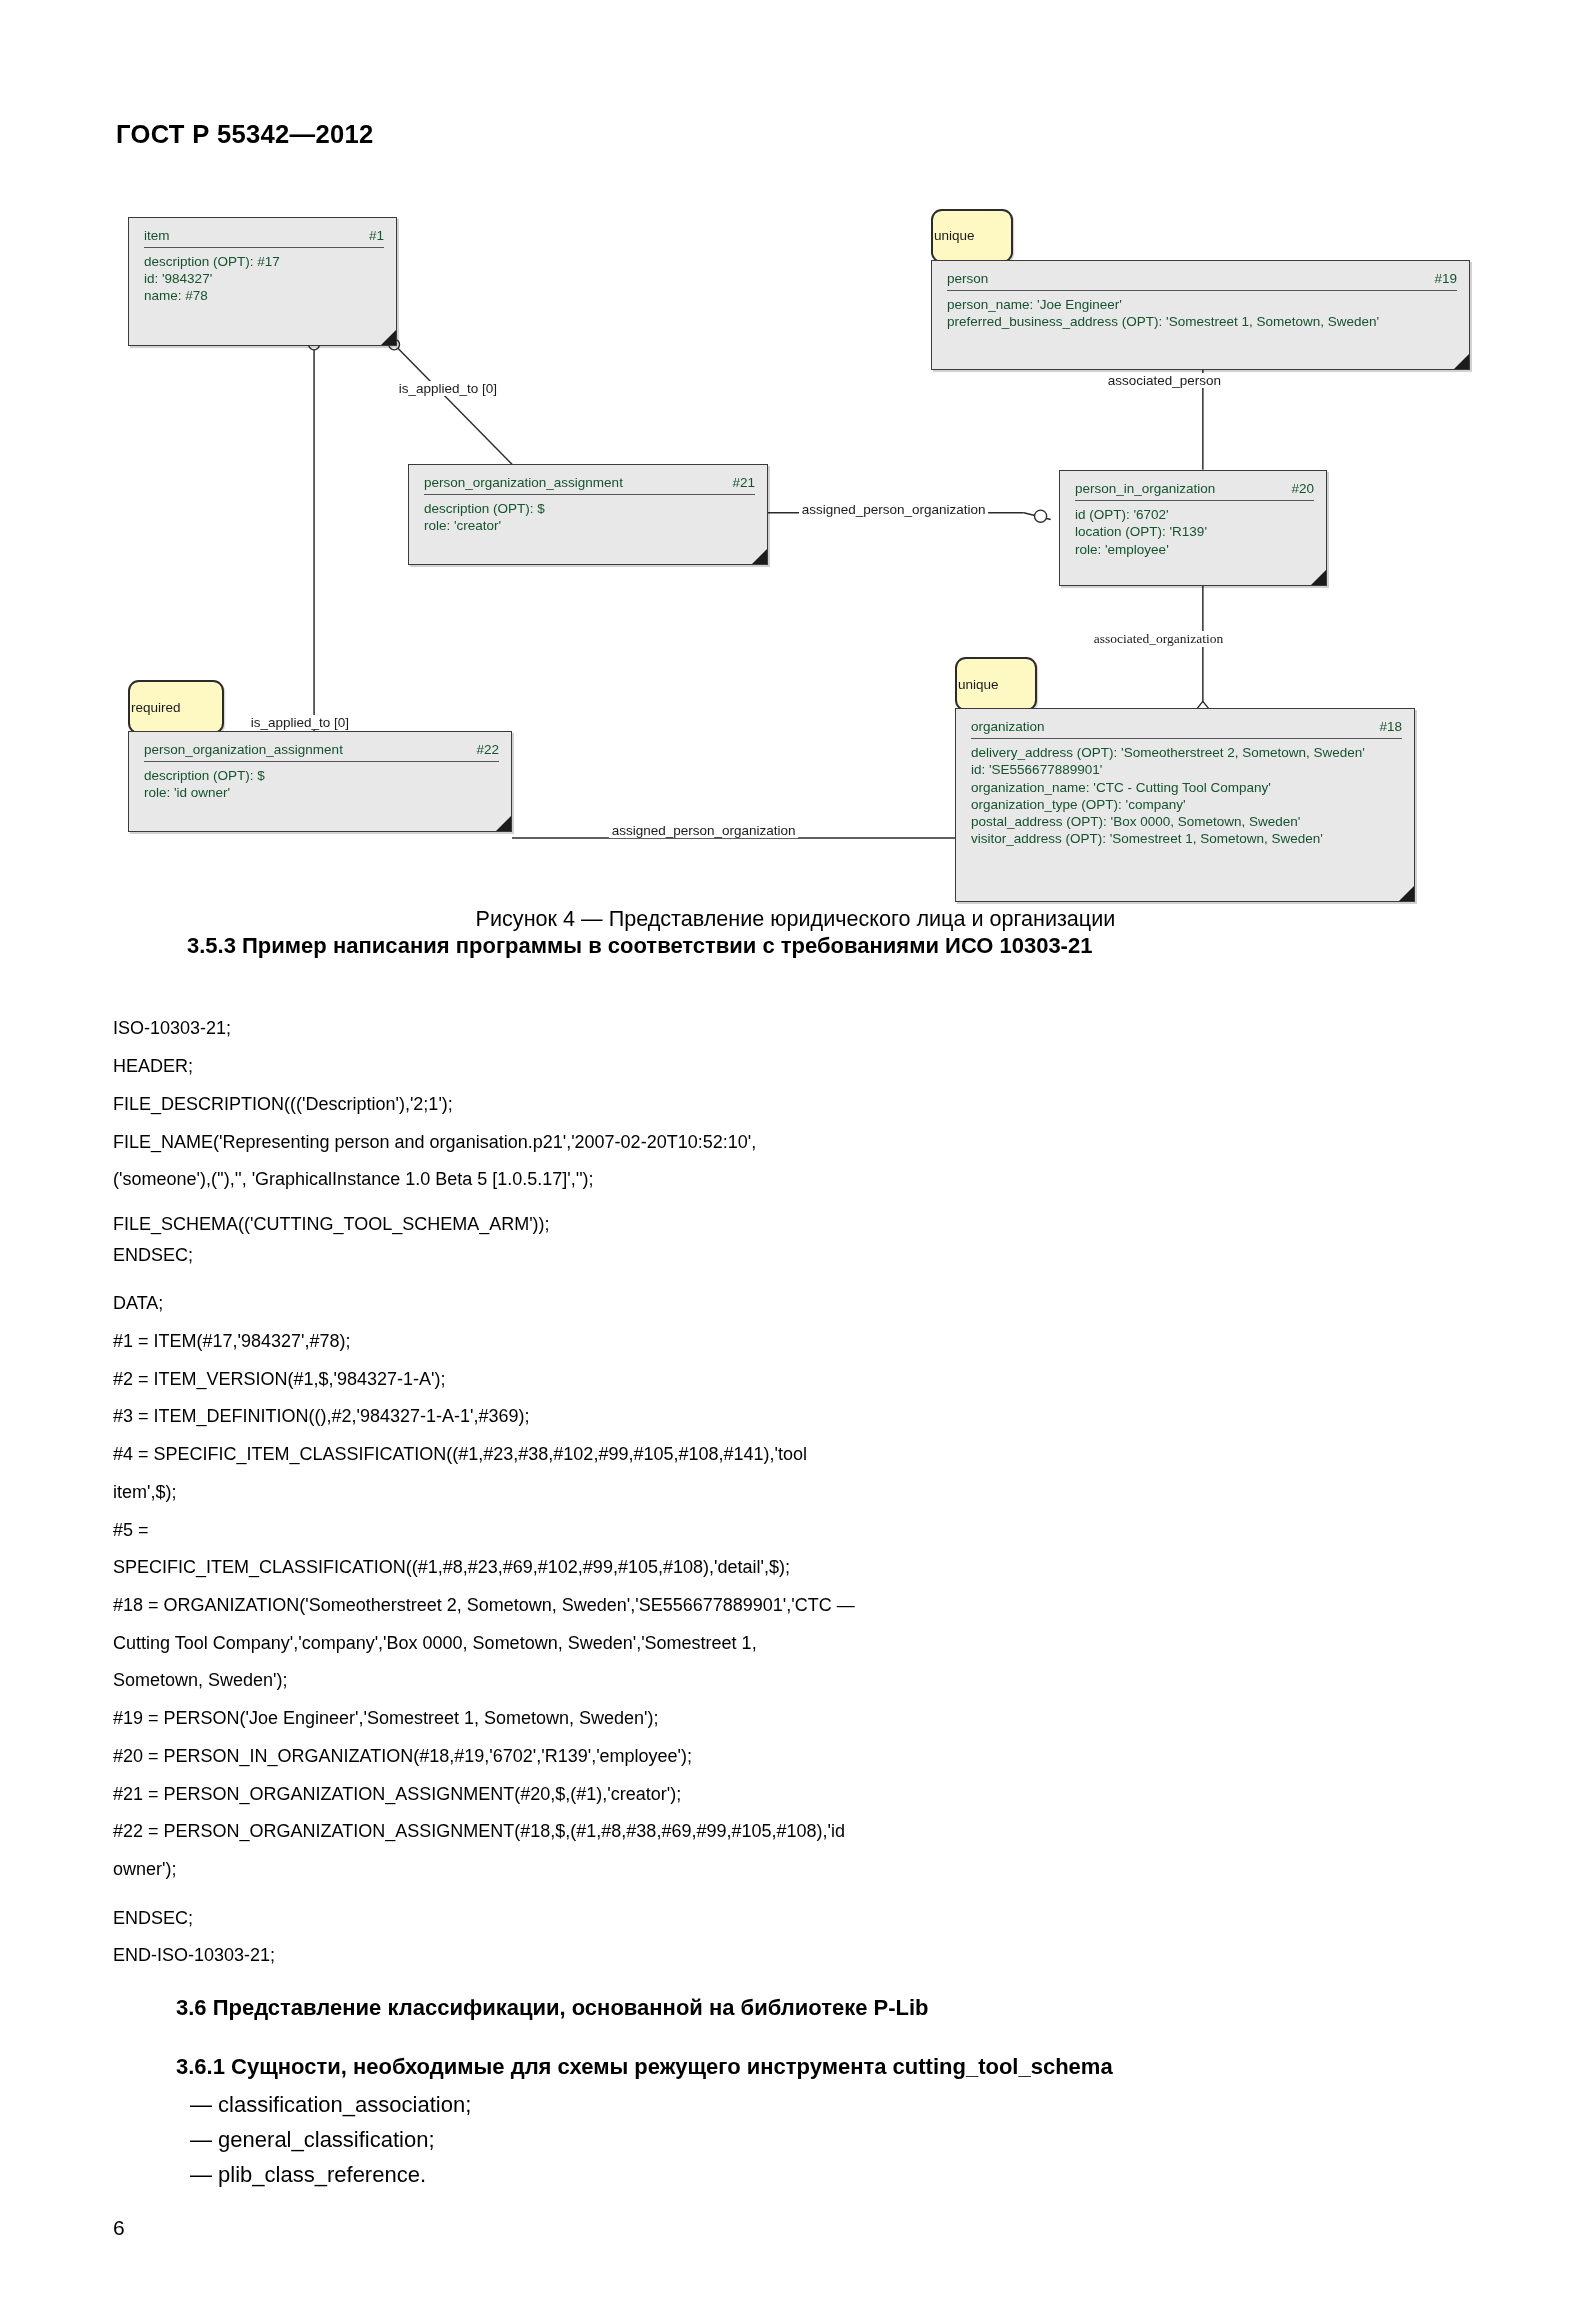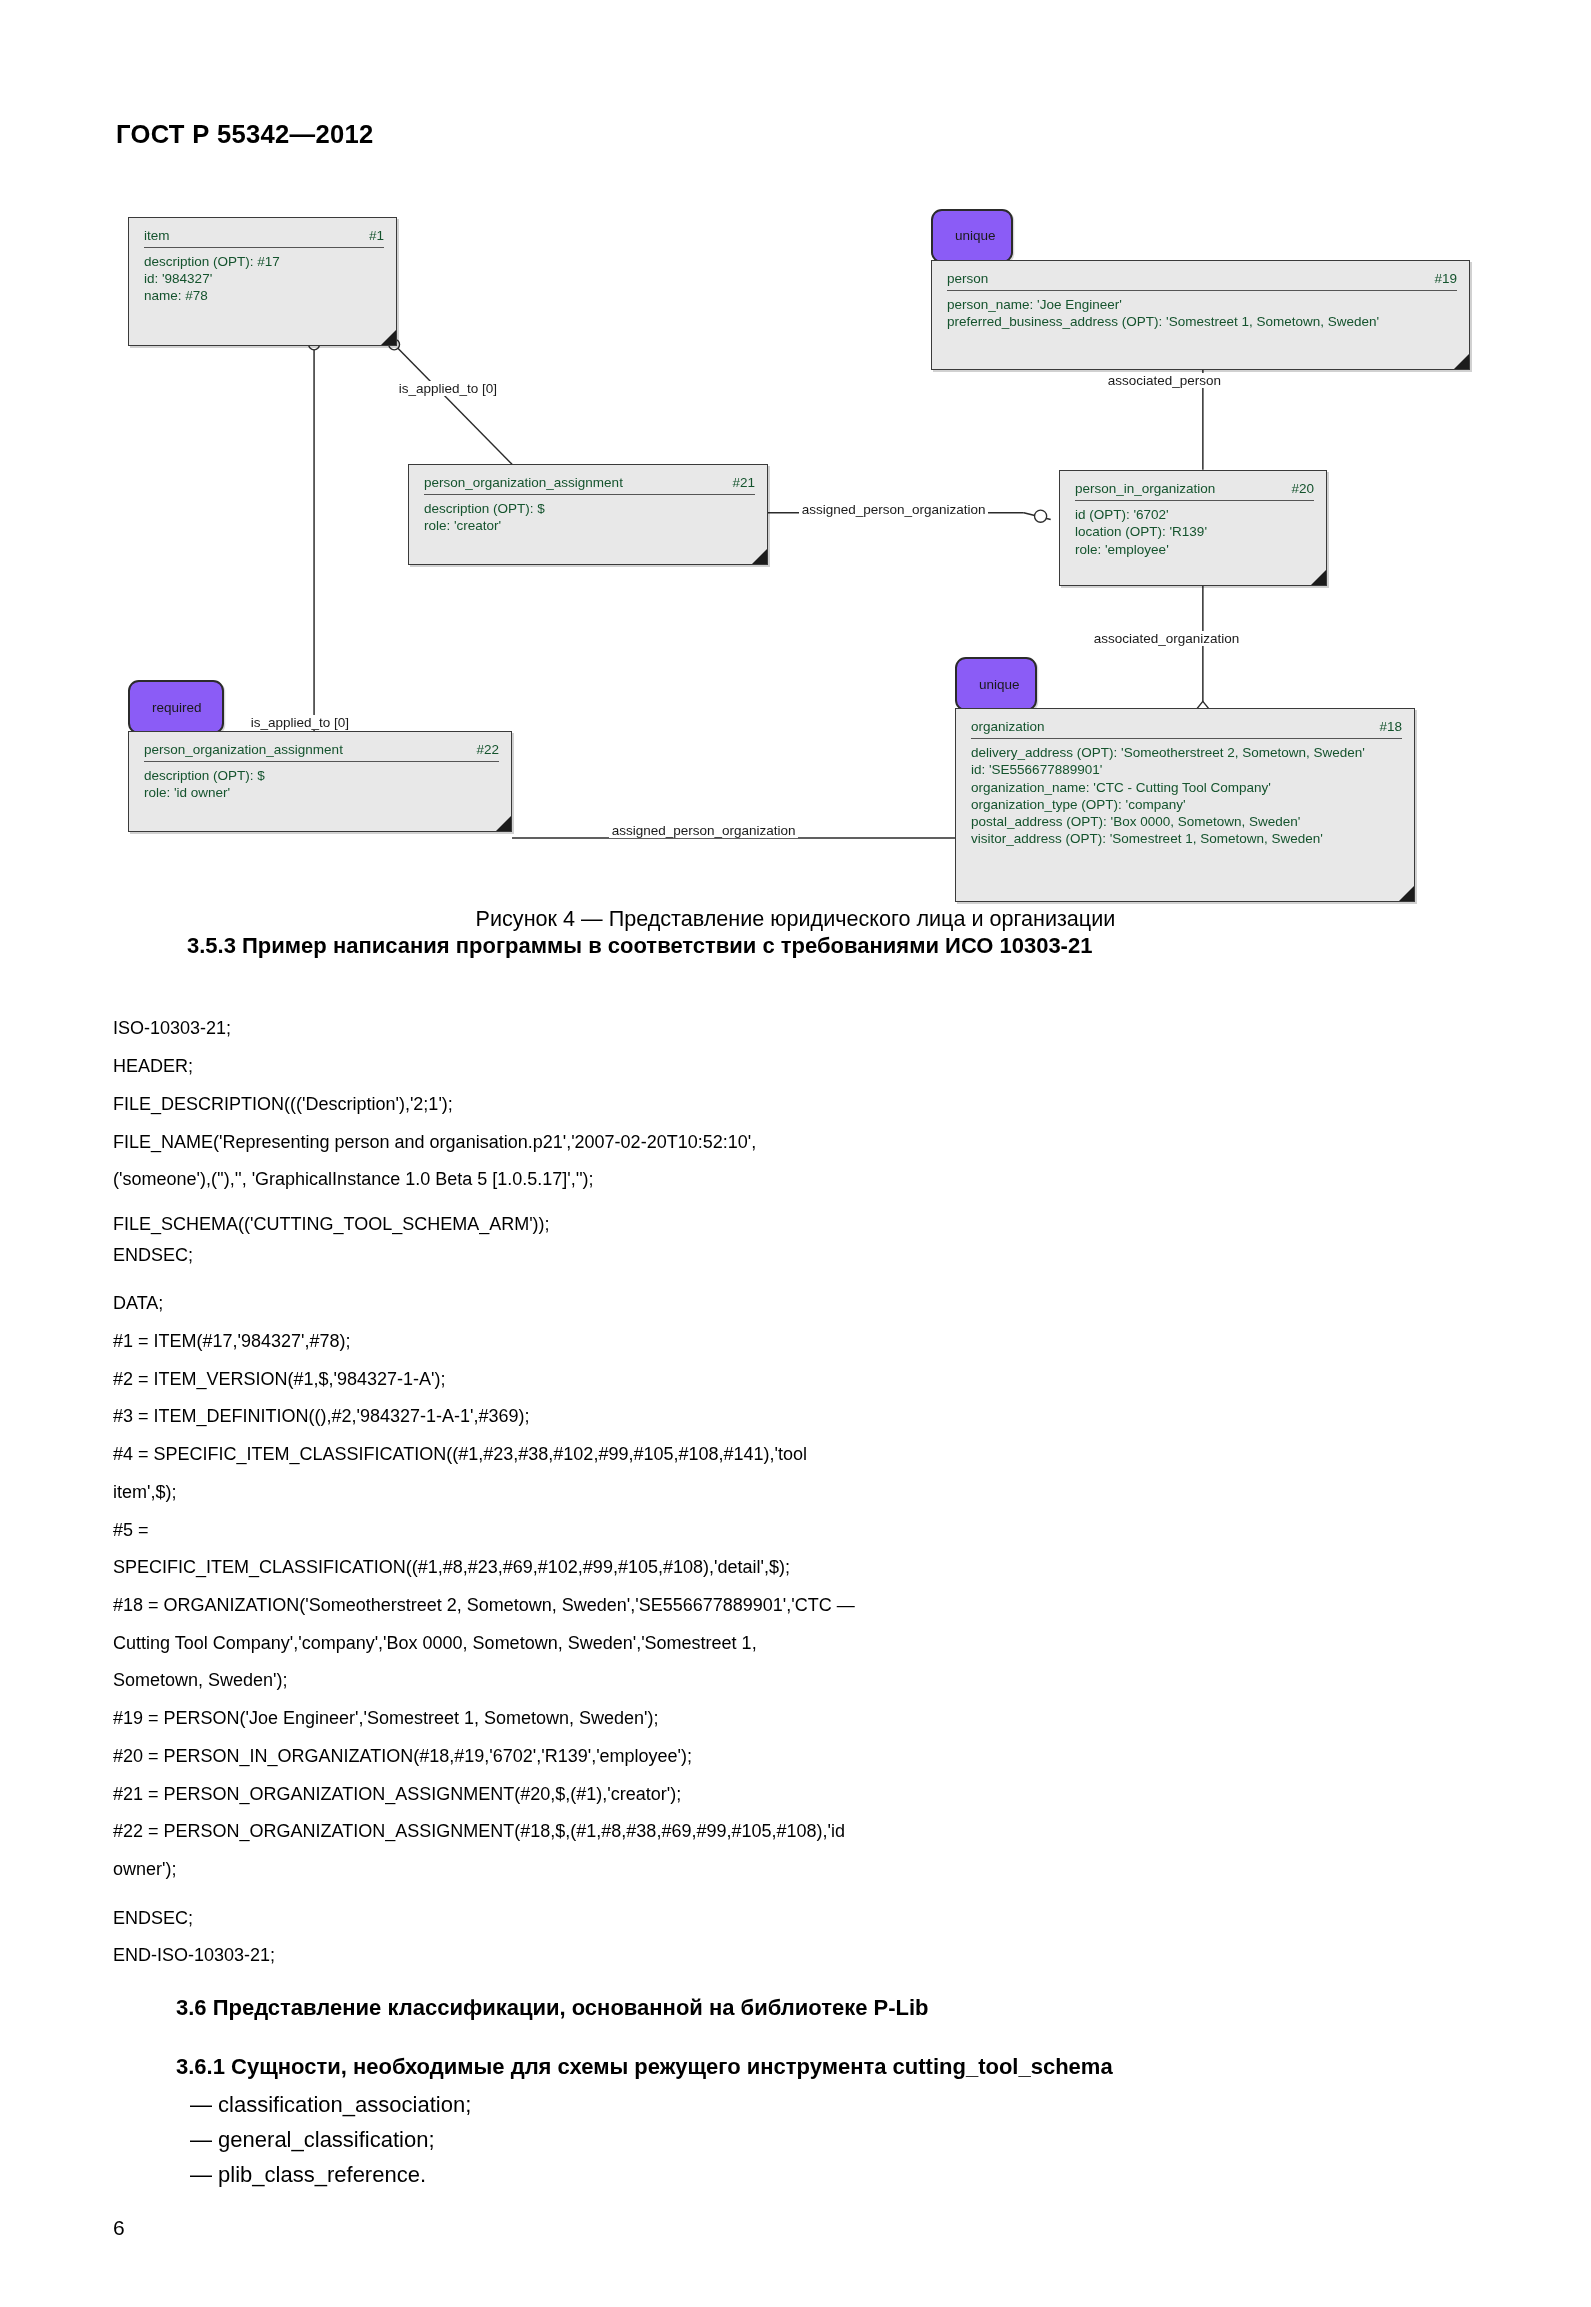--- a/index.html
+++ b/index.html
@@ -83,13 +83,13 @@
   
   .cbox {
     position: absolute;
-    background: #8b5cf6;
+    background: #fef9c3;
     border: 2px solid #2b2b2b;
     border-radius: 10.8px;
     box-sizing: border-box;
     display: flex;
     align-items: center;
-    padding-left: 22px;
+    padding-left: 1px;
     font-size: 13.5px;
     color: #1a1a1a;
     box-shadow: 1.3px 1.3px 0 rgba(0,0,0,0.15);

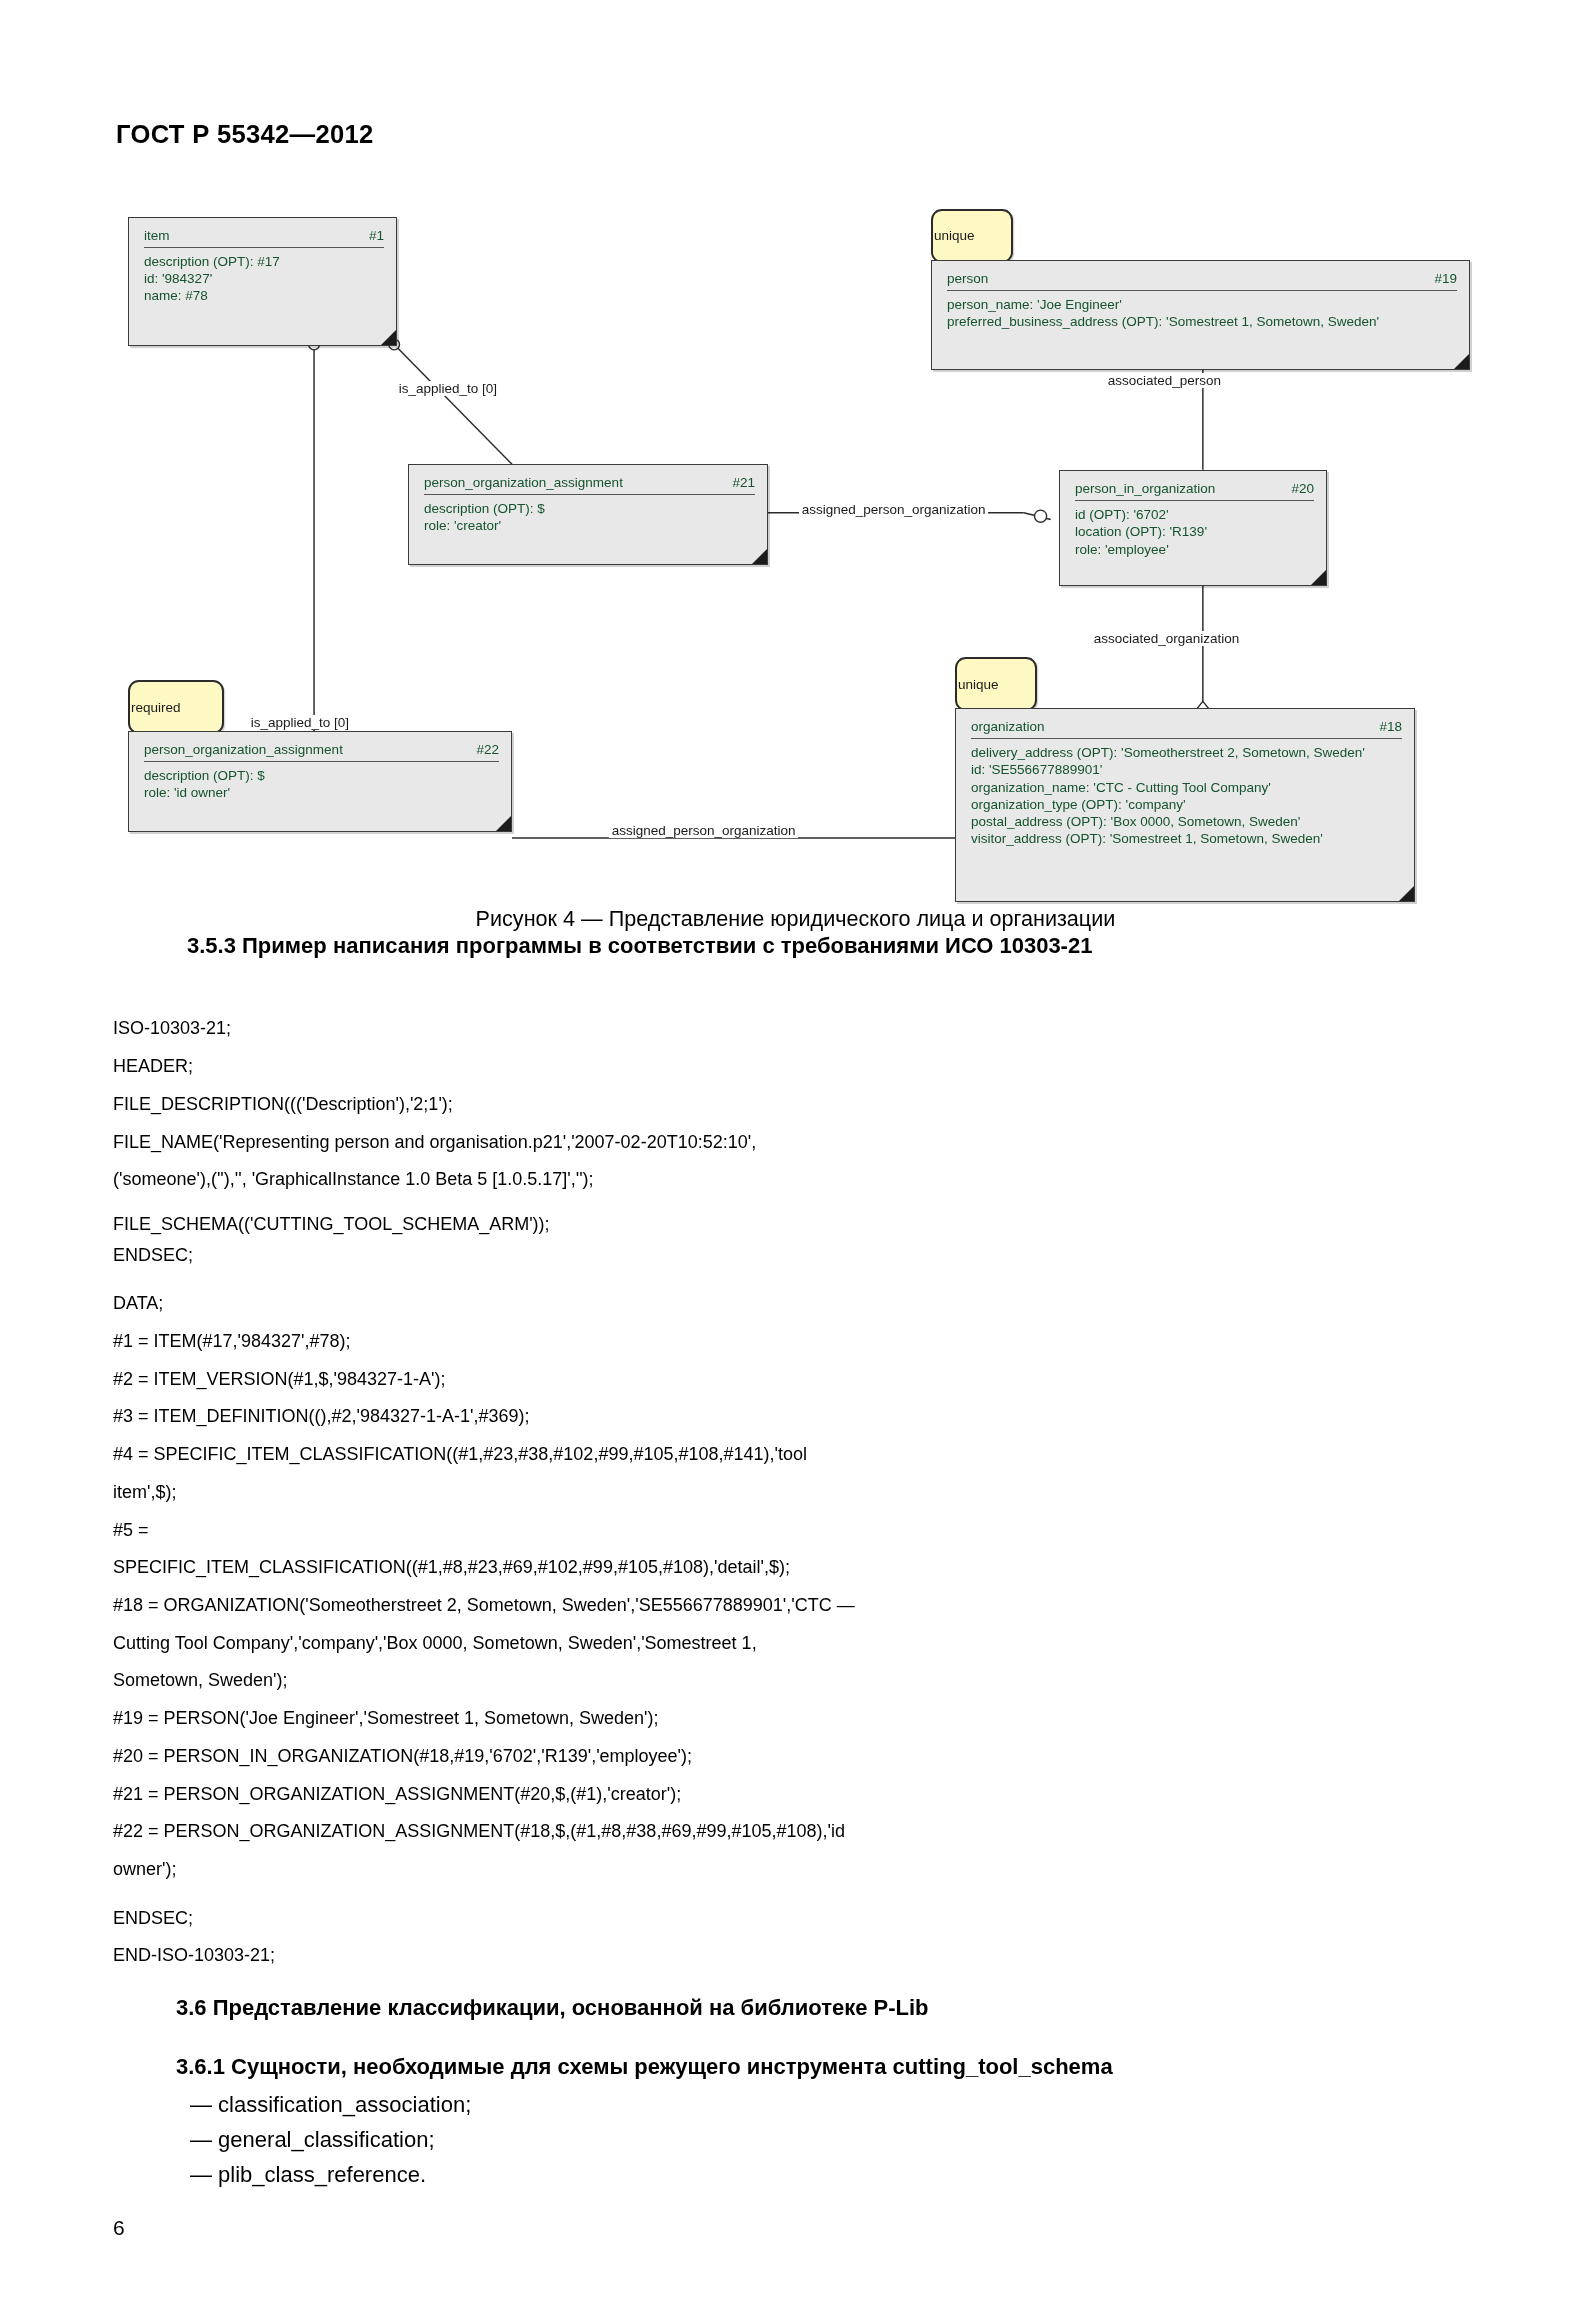--- a/index.html
+++ b/index.html
@@ -257,7 +257,7 @@
 
     <div class="elabel" style="left:1105px; top:178px;">associated_person</div>
 
-    <div class="elabel" style="left:1091px; top:436px;">associated_organization</div>
+    <div class="elabel" style="left:1091px; top:436px;font-family:Liberation Serif, serif;">associated_organization</div>
 
     <div class="elabel" style="left:609px; top:628px;">assigned_person_organization</div>
 

